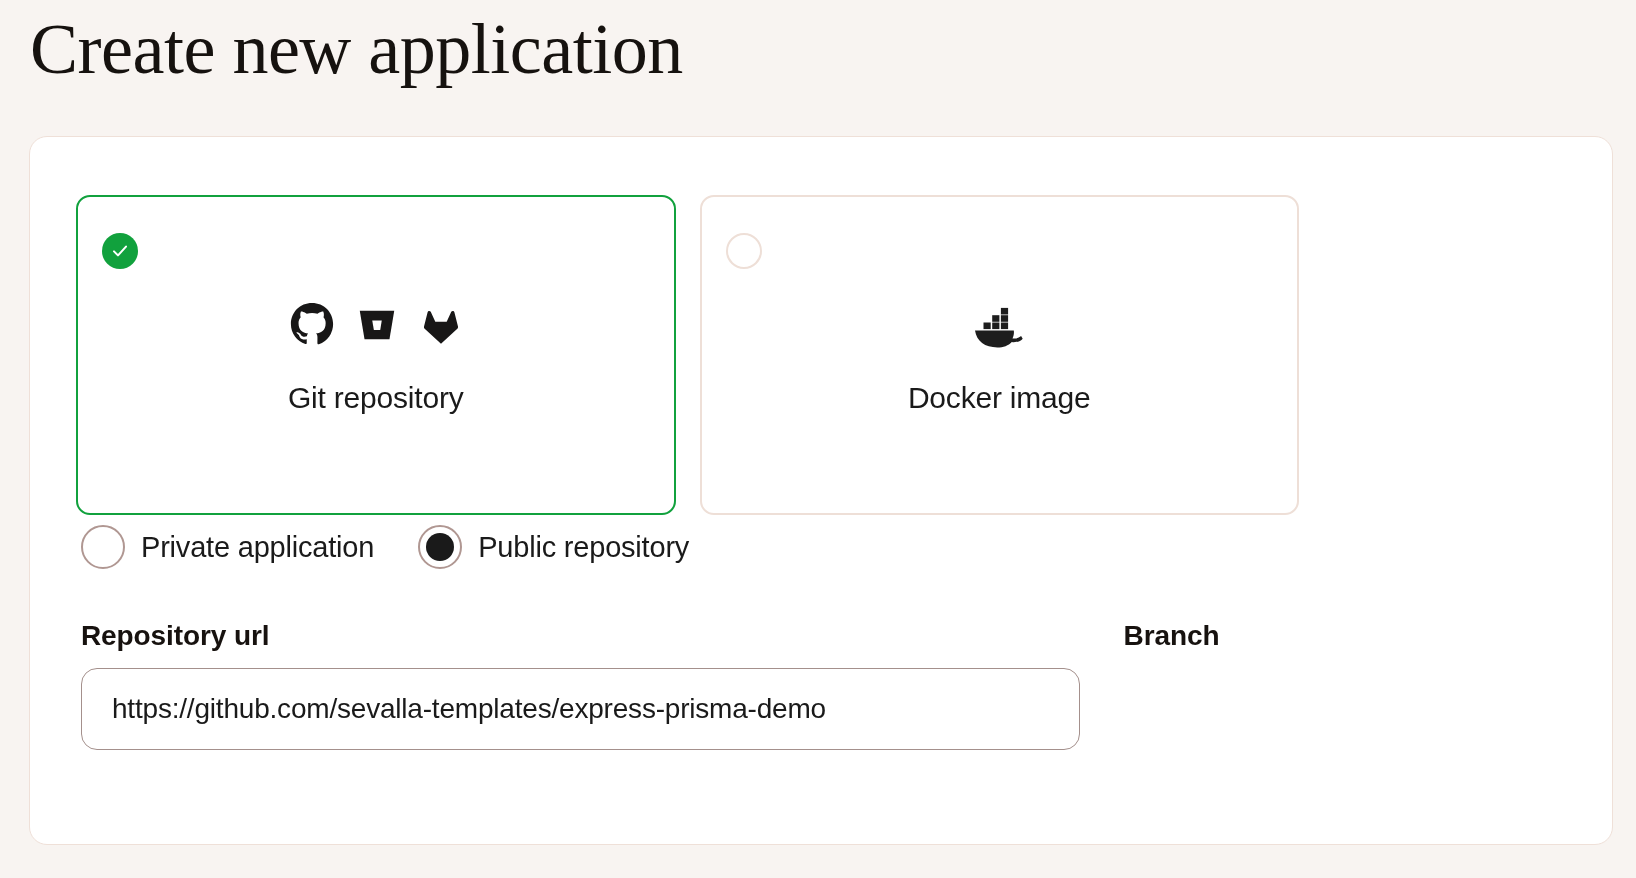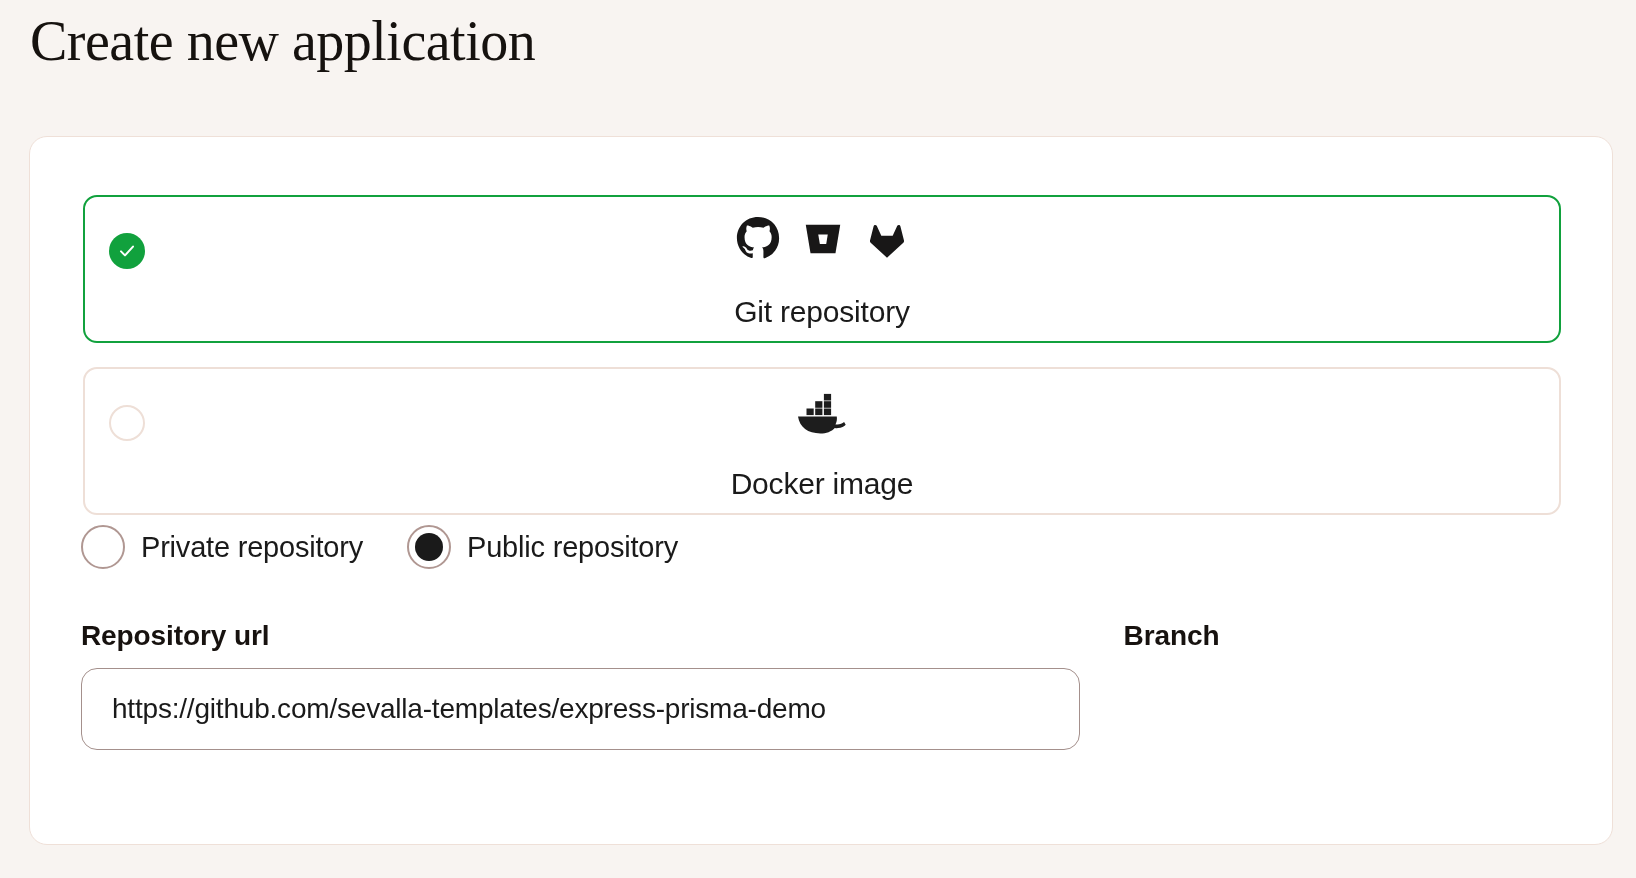--- a/index.html
+++ b/index.html
@@ -29,7 +29,7 @@
     left: 30px;
     top: 12px;
     font-family: "Liberation Serif", "DejaVu Serif", serif;
-    font-size: 56px;
+    font-size: 72px;
     line-height: 1.05;
     font-weight: 400;
     letter-spacing: -0.5px;

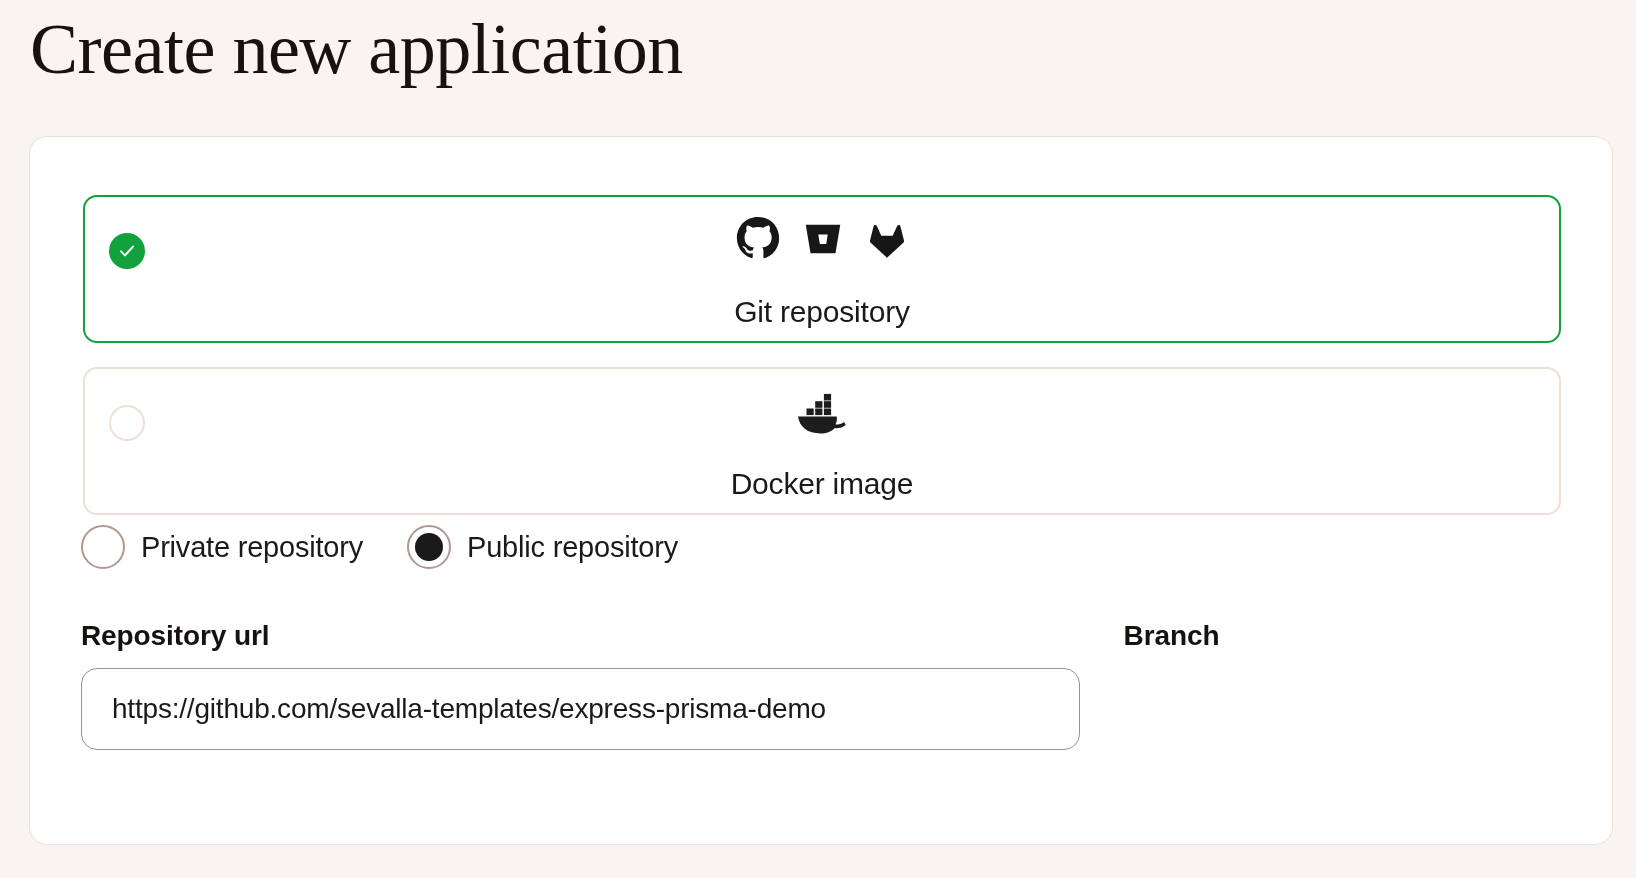--- a/index.html
+++ b/index.html
@@ -53,13 +53,12 @@
   
   .cards {
     position: absolute;
-    left: 53px;
+    left: 46px;
     top: 58px;
-    width: 1478px;
+    width: 1223px;
     height: 320px;
     display: flex;
     gap: 24px;
-    flex-direction: column;
   }
   .card {
     position: relative;

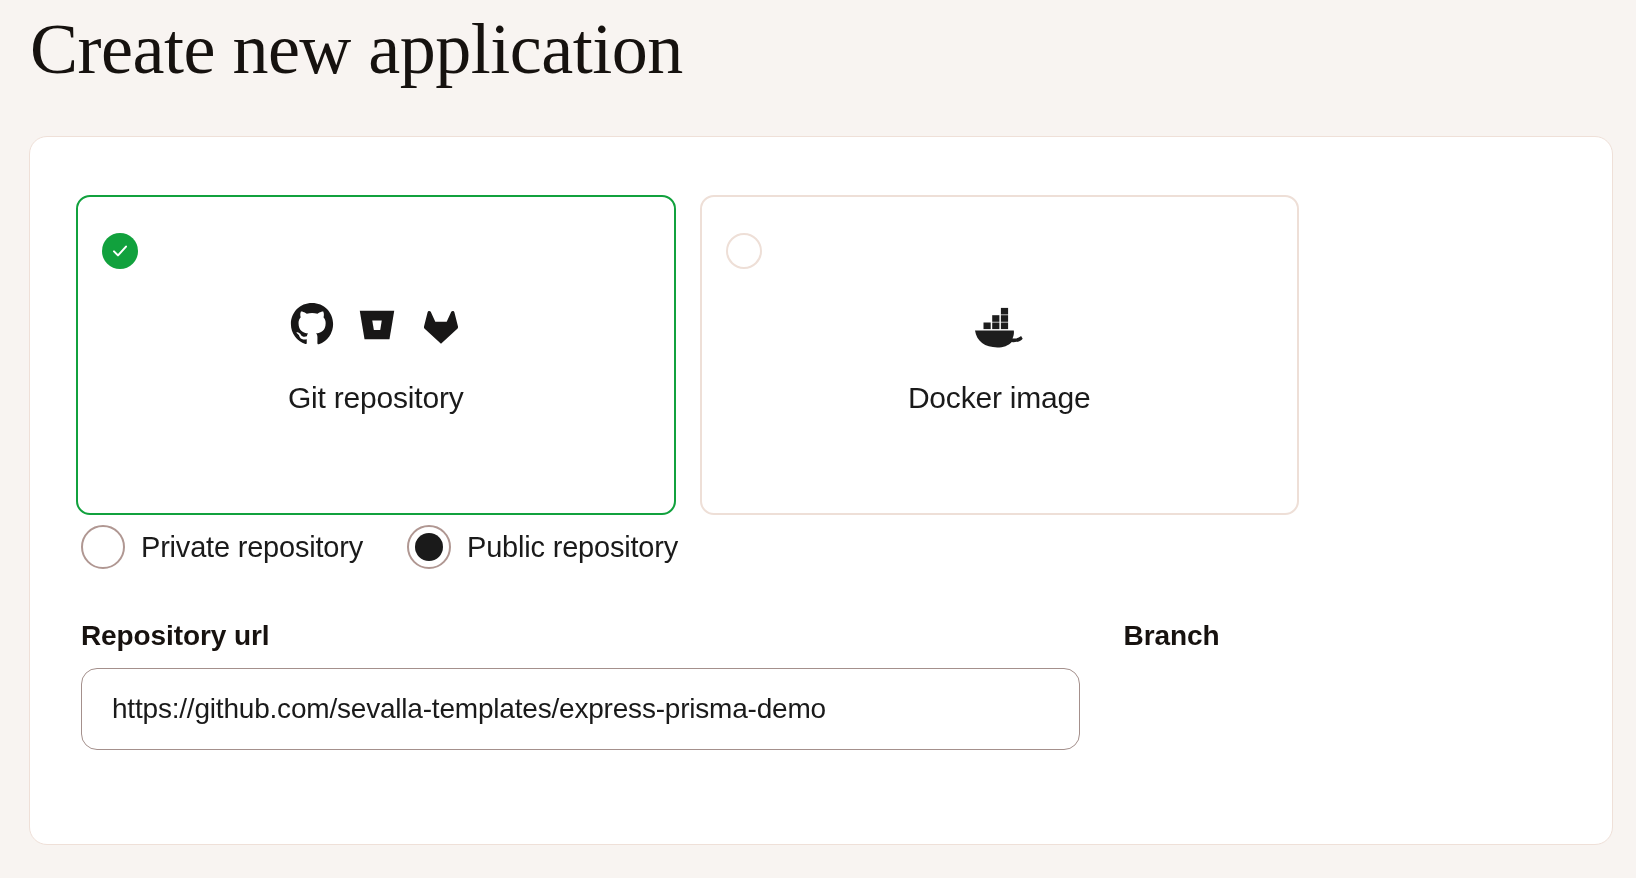--- a/index.html
+++ b/index.html
@@ -277,7 +277,7 @@
         <span class="radio-mark off">
           
         </span>
-        <span class="radio-label">Private repository</span>
+        <span class="radio-label">Private application</span>
       </div>
       <div class="radio-option">
         <span class="radio-mark on">

